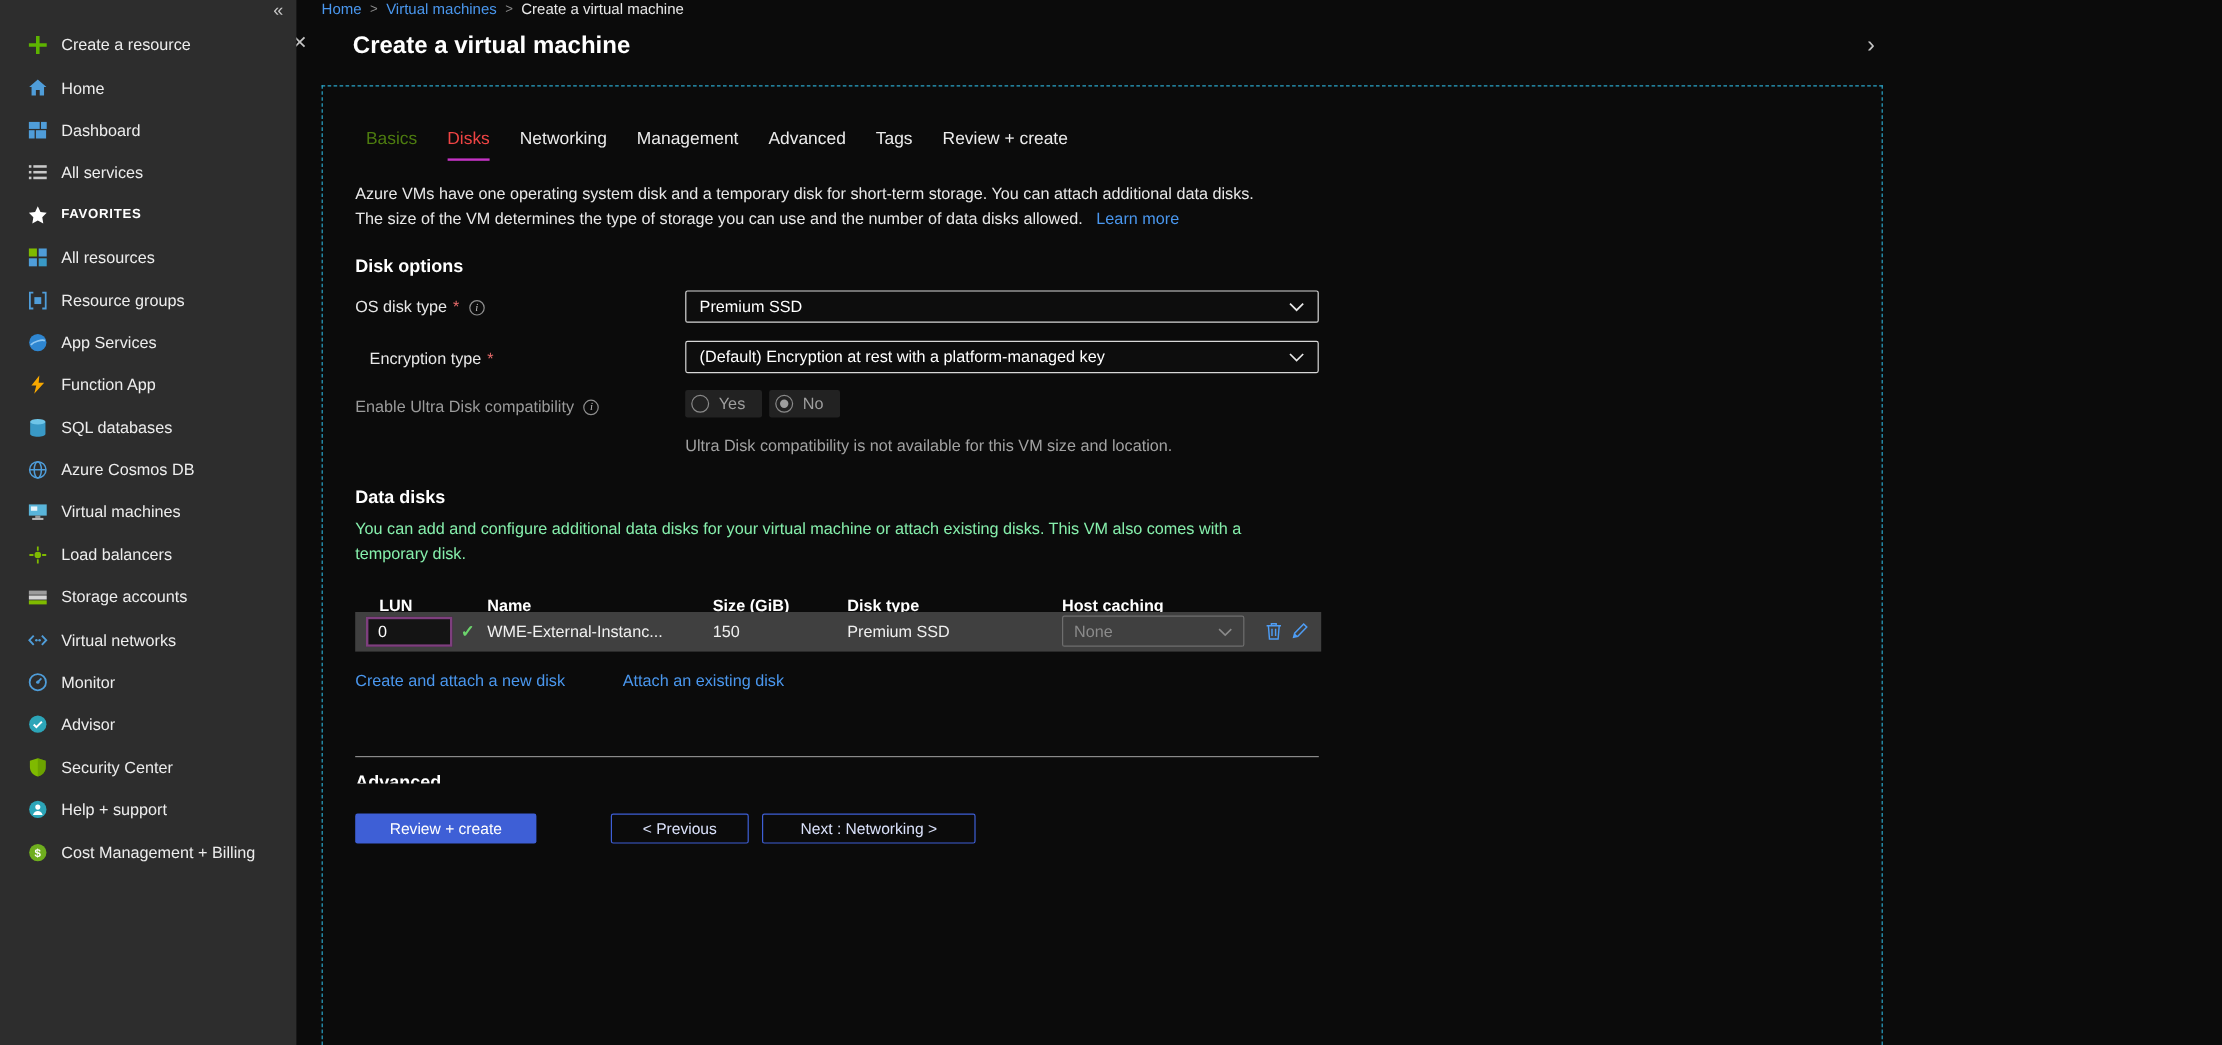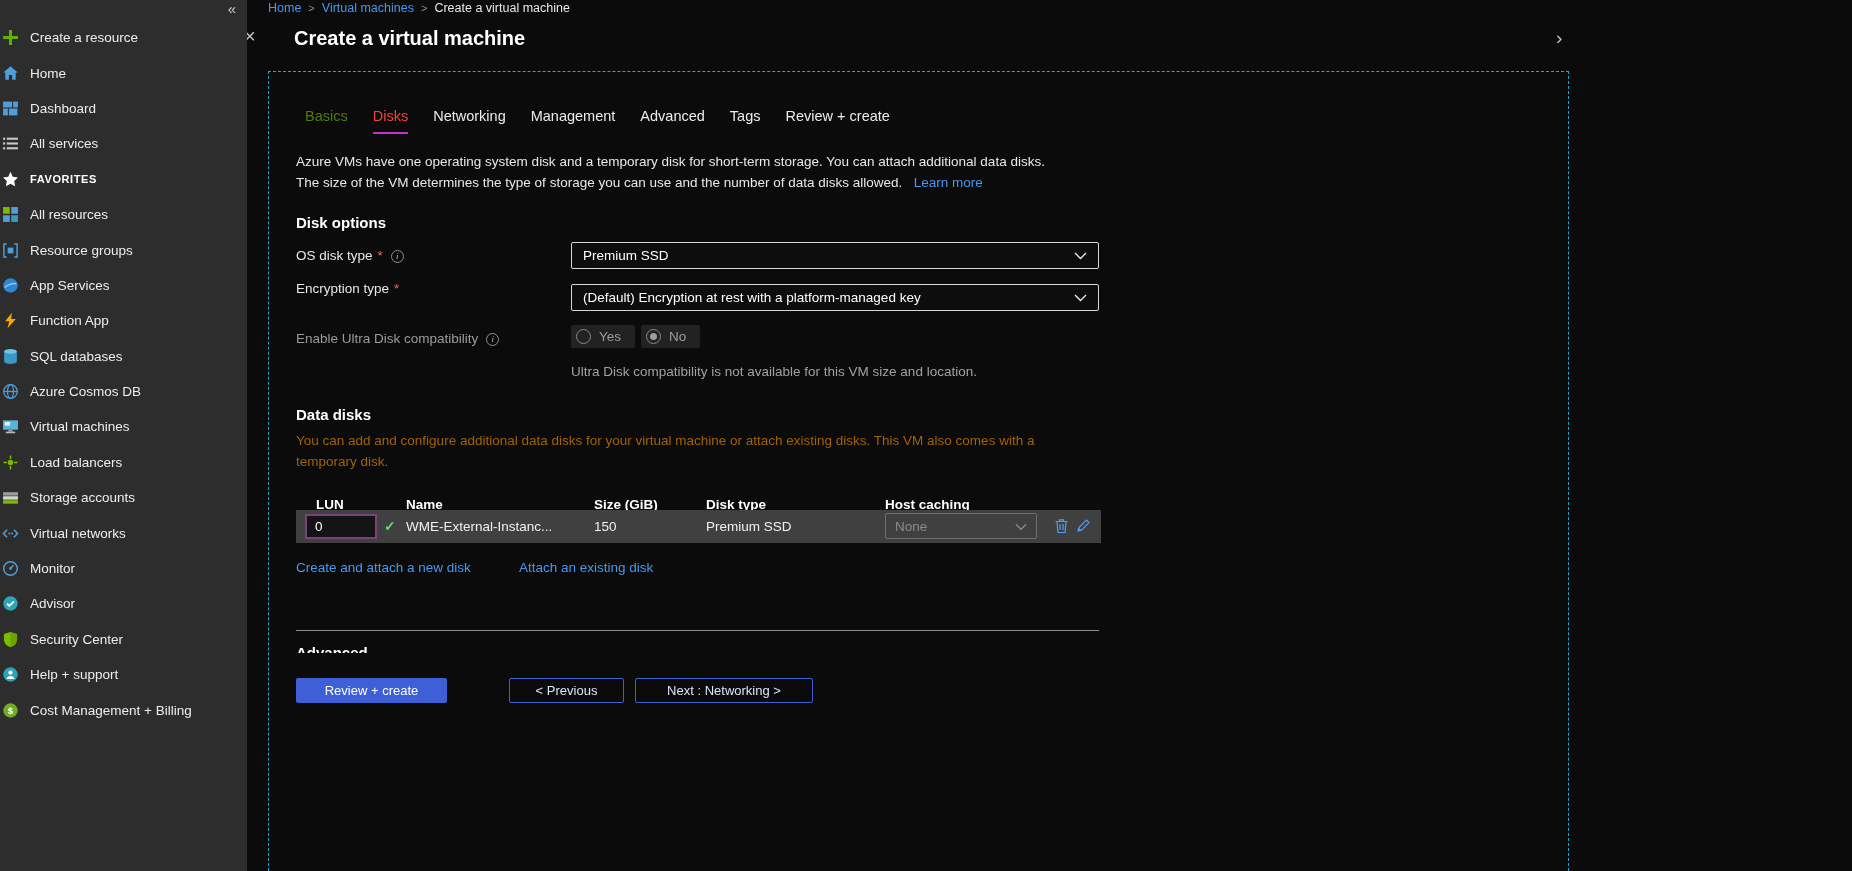--- a/index.html
+++ b/index.html
@@ -12,7 +12,7 @@
   .sidebar { position:absolute; left:0; top:0; width:247px; height:871px; background:#2d2d2d; z-index:2; }
   .collapse-btn { position:absolute; top:0; right:11px; font-size:15px; color:#c9c9c9; cursor:pointer; }
   .side-list { position:absolute; top:20px; left:0; right:0; }
-  .side-item { height:35.4px; display:flex; align-items:center; padding-left:2px; gap:11px; font-size:13.5px; color:#ededed; cursor:pointer; }
+  .side-item { height:35.4px; display:flex; align-items:center; padding-left:23px; gap:11px; font-size:13.5px; color:#ededed; cursor:pointer; }
   .icn { width:17px; height:17px; display:inline-flex; flex:none; }
   .icn svg { width:17px; height:17px; }
   .fav-row { cursor:default; }

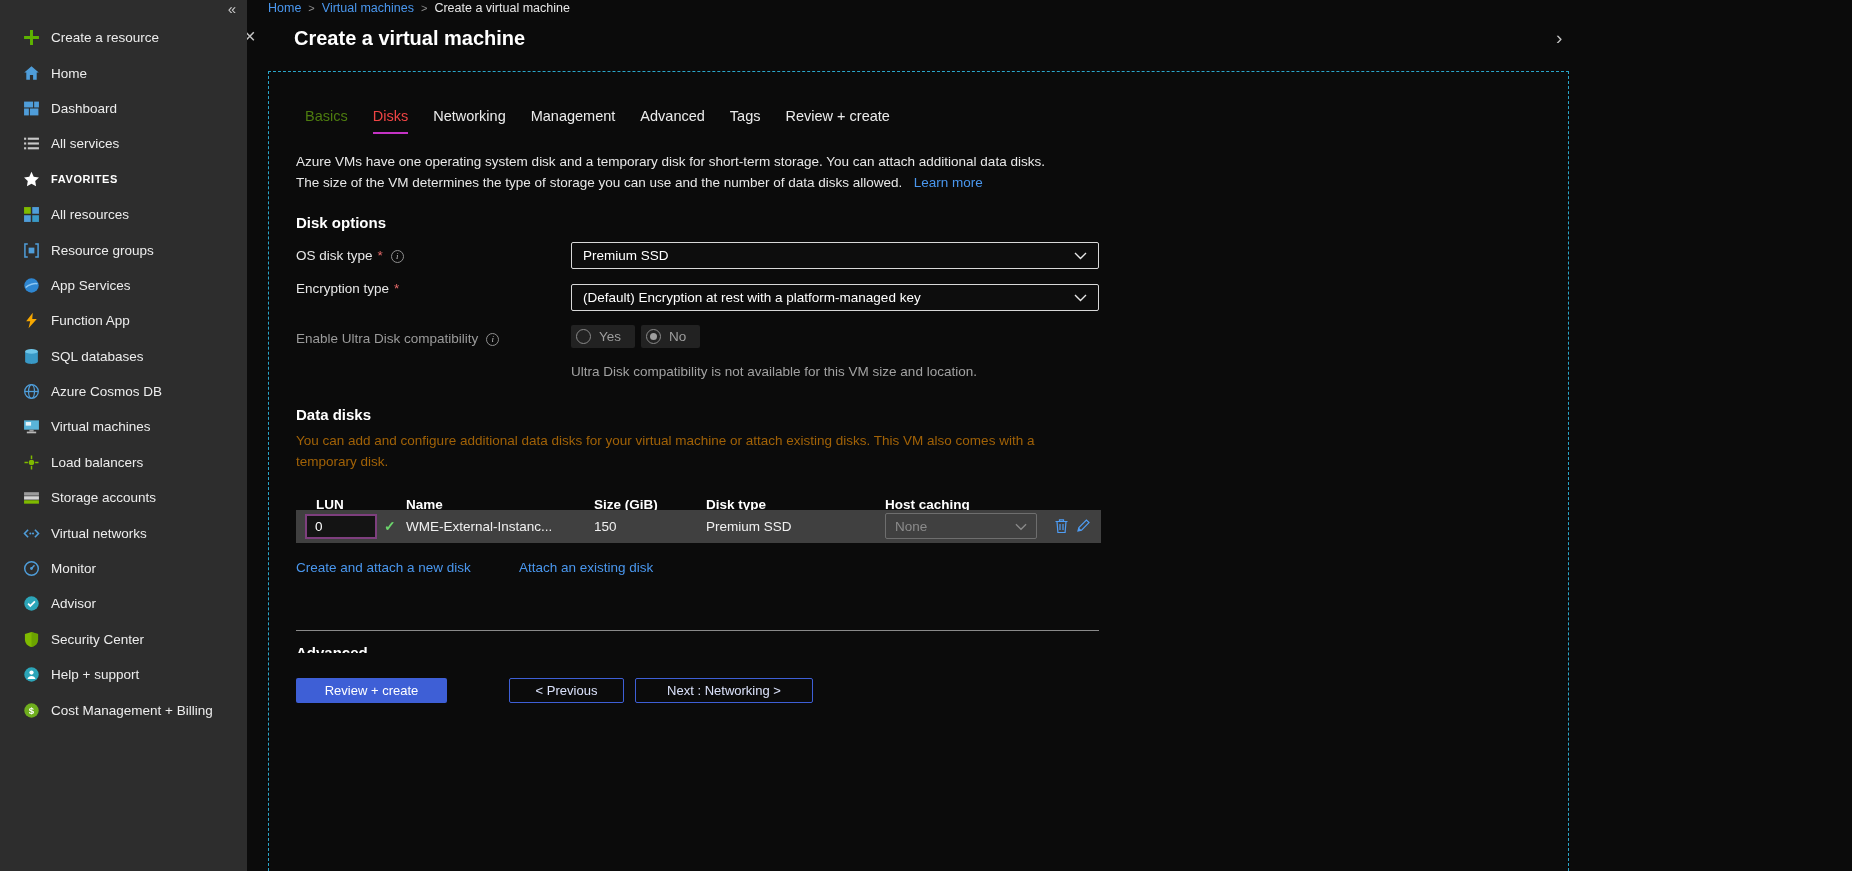--- a/index.html
+++ b/index.html
@@ -320,7 +320,7 @@
         </svg></span>
   </div>
 
-  <div class="form-label" style="top:209px;">
+  <div class="form-label" style="top:219px;margin-left:12px;">
     <span>Encryption type</span>
     <span class="req">*</span>
   </div>

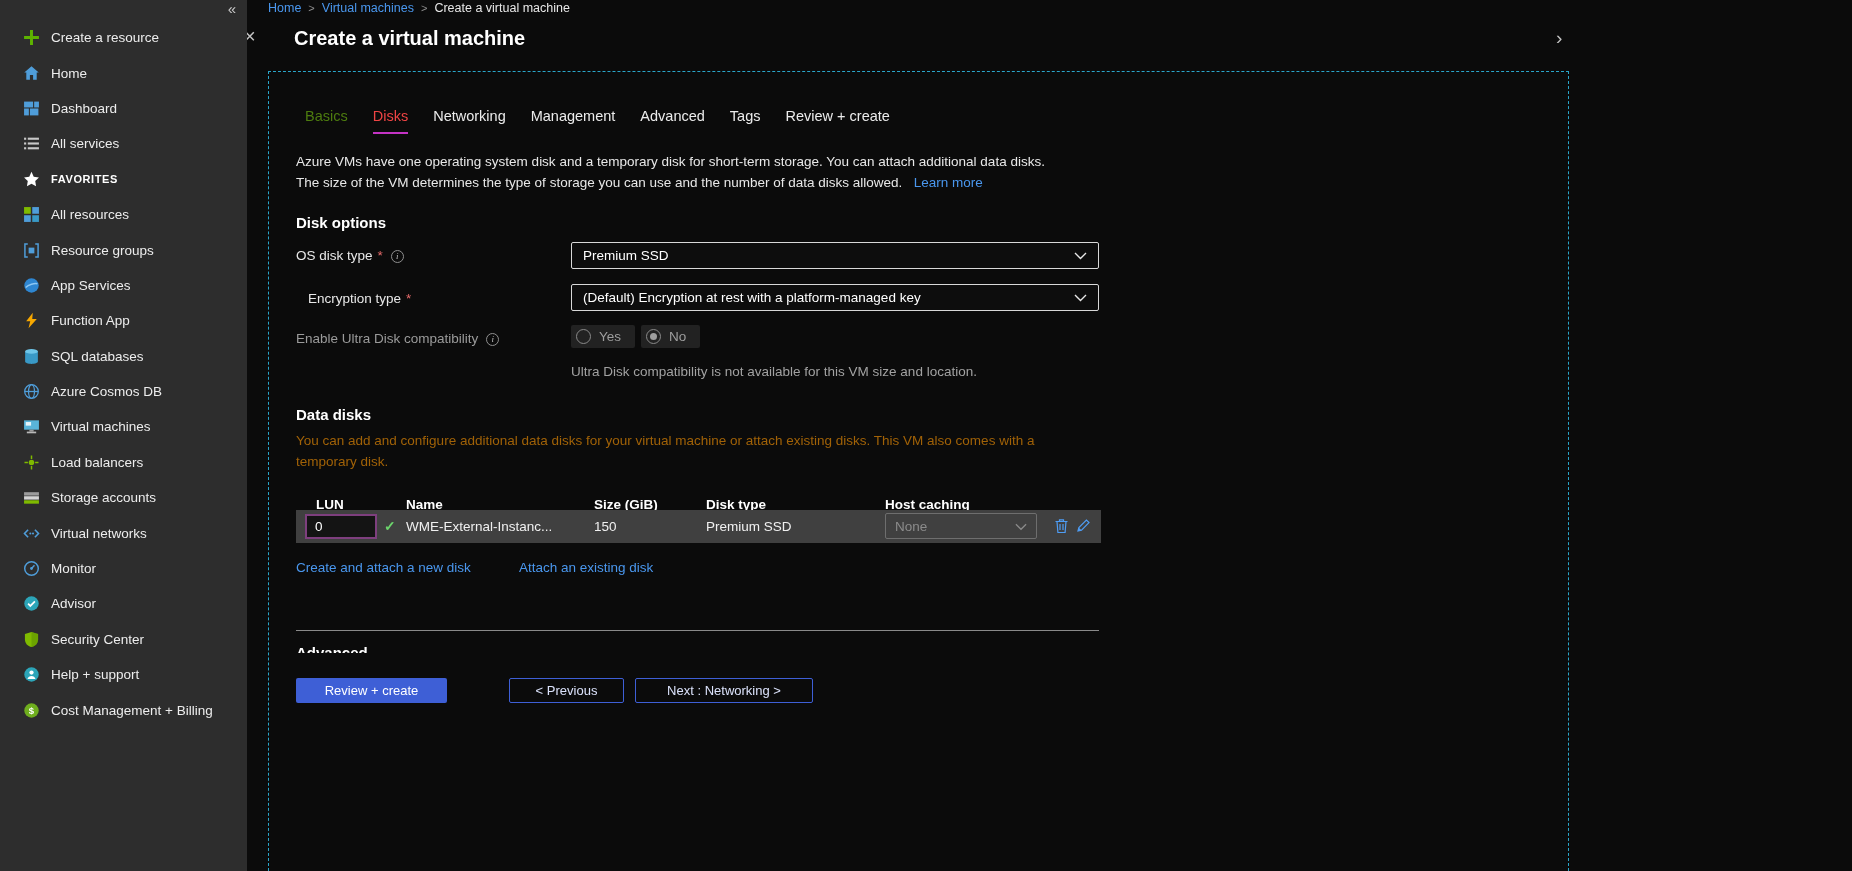--- a/index.html
+++ b/index.html
@@ -44,7 +44,7 @@
   .radio-circle { width:15px; height:15px; border:1px solid #8a8a8a; border-radius:50%; position:relative; }
   .radio-selected::after { content:""; position:absolute; inset:3px; background:#9e9e9e; border-radius:50%; }
   .note { position:absolute; left:302px; font-size:13.5px; color:#a2a2a2; }
-  .desc { position:absolute; left:27px; font-size:13.5px; line-height:21px; color:#a16207; max-width:792px; }
+  .desc { position:absolute; left:27px; font-size:13.5px; line-height:21px; color:#86efac; max-width:792px; }
   .tbl-header { position:absolute; top:425px; left:0; height:18px; width:100%; }
   .tbl-header span { position:absolute; font-size:13.5px; font-weight:700; color:#fff; }
   .data-row { position:absolute; left:27px; top:438px; width:805px; height:33px; background:#404040; }

